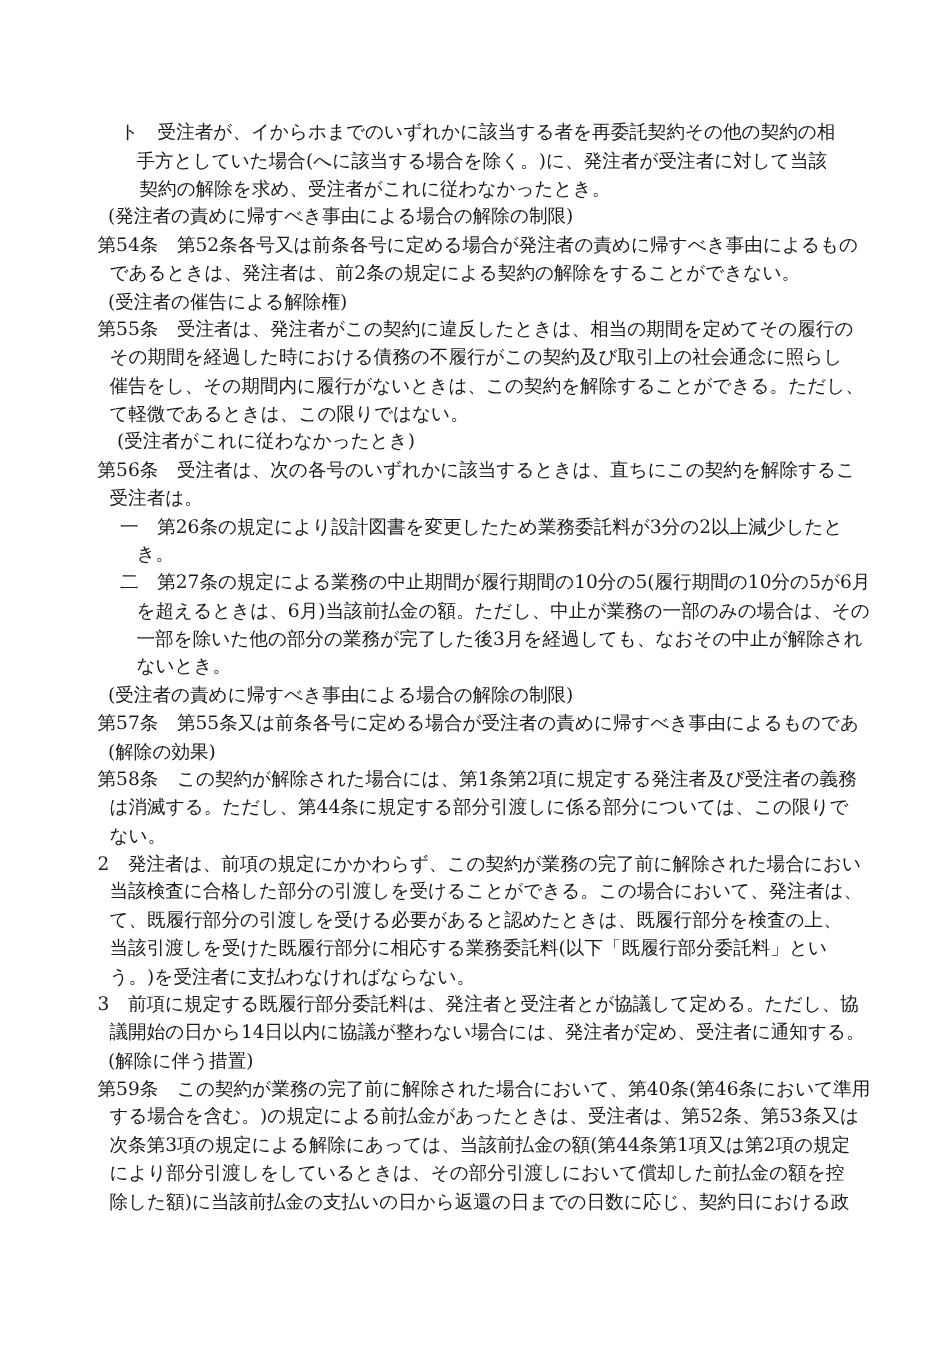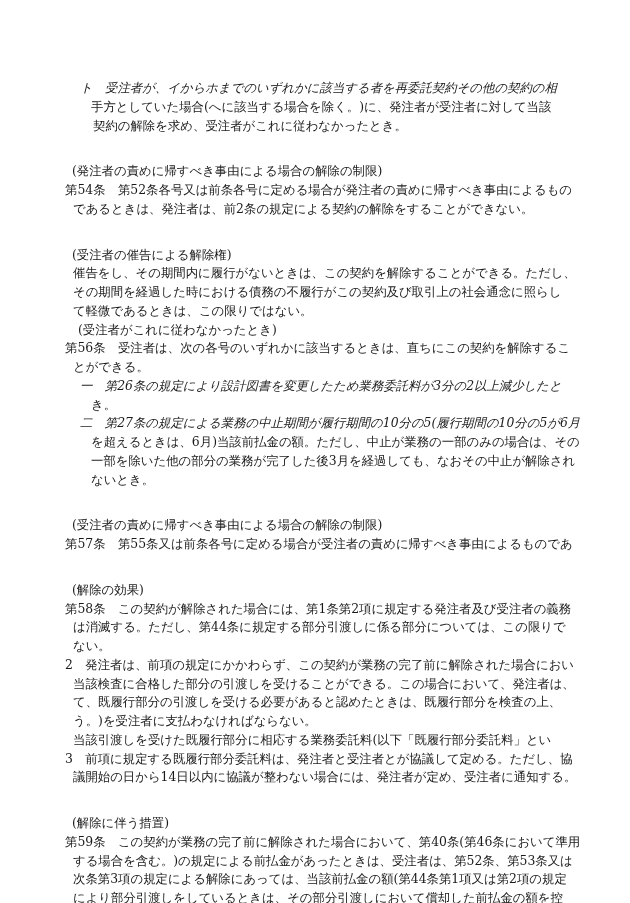--- a/index.html
+++ b/index.html
@@ -33,7 +33,7 @@
   .ind-b  { padding-left: 8px; }
   .ind-c  { padding-left: 7px; margin-top: 27px; }
   .ind-c2 { padding-left: 13px; }
-  .ind-d  { padding-left: 15px; font-style: italic; }
+  .ind-d  { padding-left: 15px; }
   .ind-e  { padding-left: 26px; }
   .ind-e2 { padding-left: 28px; }
 </style>

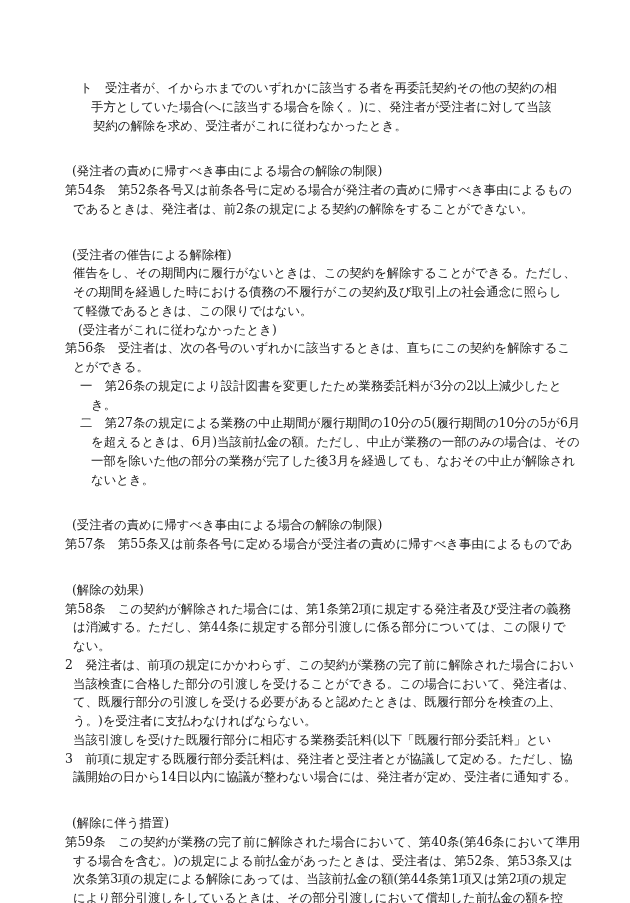--- a/index.html
+++ b/index.html
@@ -31,7 +31,7 @@
   
   .ind-a  { padding-left: 0; }
   .ind-b  { padding-left: 8px; }
-  .ind-c  { padding-left: 7px; margin-top: 27px; }
+  .ind-c  { padding-left: 7px; }
   .ind-c2 { padding-left: 13px; }
   .ind-d  { padding-left: 15px; }
   .ind-e  { padding-left: 26px; }

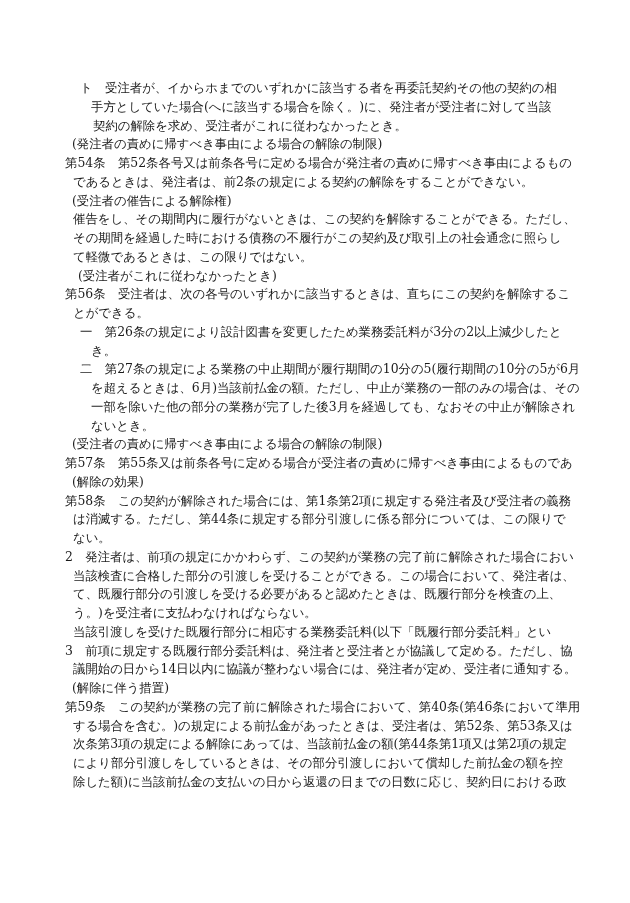--- a/index.html
+++ b/index.html
@@ -49,6 +49,7 @@
       <div class="line ind-a">第54条　第52条各号又は前条各号に定める場合が発注者の責めに帰すべき事由によるもの</div>
       <div class="line ind-b">であるときは、発注者は、前2条の規定による契約の解除をすることができない。</div>
       <div class="line ind-c">(受注者の催告による解除権)</div>
+      <div class="line ind-a">第55条　受注者は、発注者がこの契約に違反したときは、相当の期間を定めてその履行の</div>
       <div class="line ind-b">催告をし、その期間内に履行がないときは、この契約を解除することができる。ただし、</div>
       <div class="line ind-b">その期間を経過した時における債務の不履行がこの契約及び取引上の社会通念に照らし</div>
       <div class="line ind-b">て軽微であるときは、この限りではない。</div>

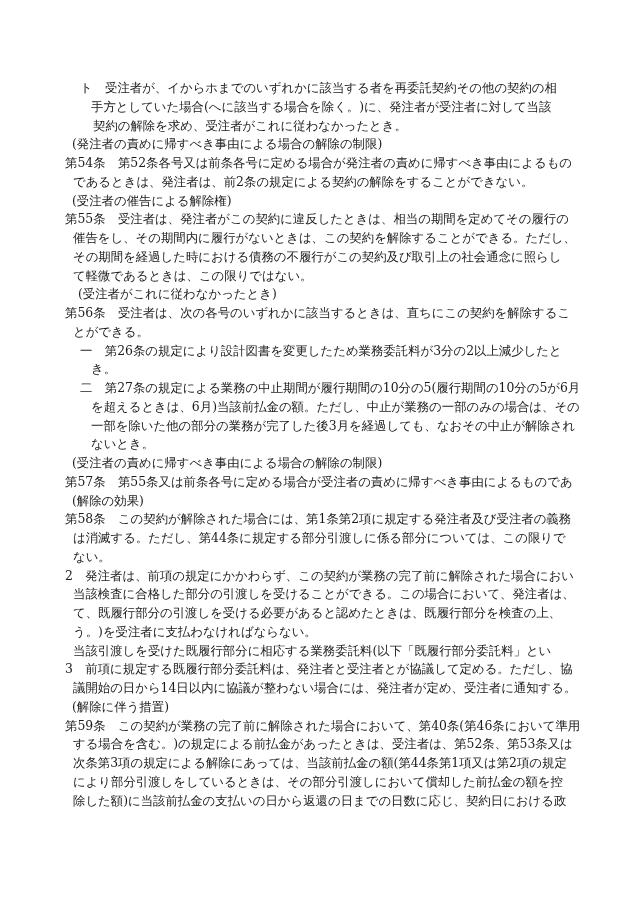--- a/index.html
+++ b/index.html
@@ -50,8 +50,8 @@
       <div class="line ind-b">であるときは、発注者は、前2条の規定による契約の解除をすることができない。</div>
       <div class="line ind-c">(受注者の催告による解除権)</div>
       <div class="line ind-a">第55条　受注者は、発注者がこの契約に違反したときは、相当の期間を定めてその履行の</div>
+      <div class="line ind-b">その期間を経過した時における債務の不履行がこの契約及び取引上の社会通念に照らし</div>
       <div class="line ind-b">催告をし、その期間内に履行がないときは、この契約を解除することができる。ただし、</div>
-      <div class="line ind-b">その期間を経過した時における債務の不履行がこの契約及び取引上の社会通念に照らし</div>
       <div class="line ind-b">て軽微であるときは、この限りではない。</div>
       <div class="line ind-c2">(受注者がこれに従わなかったとき)</div>
       <div class="line ind-a">第56条　受注者は、次の各号のいずれかに該当するときは、直ちにこの契約を解除するこ</div>

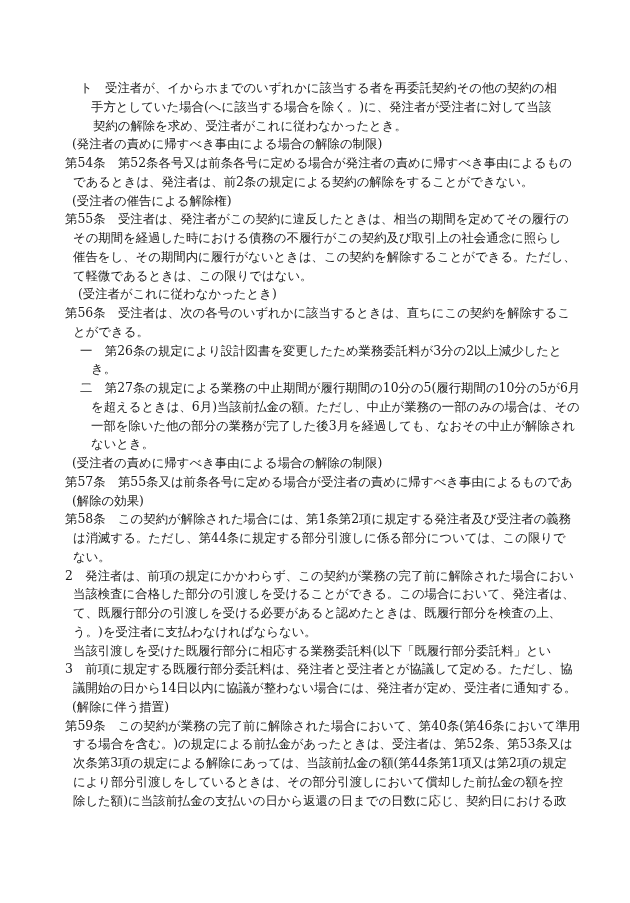--- a/index.html
+++ b/index.html
@@ -55,7 +55,7 @@
       <div class="line ind-b">て軽微であるときは、この限りではない。</div>
       <div class="line ind-c2">(受注者がこれに従わなかったとき)</div>
       <div class="line ind-a">第56条　受注者は、次の各号のいずれかに該当するときは、直ちにこの契約を解除するこ</div>
-      <div class="line ind-b">とができる。</div>
+      <div class="line ind-b">受注者は。</div>
       <div class="line ind-d">一　第26条の規定により設計図書を変更したため業務委託料が3分の2以上減少したと</div>
       <div class="line ind-e">き。</div>
       <div class="line ind-d">二　第27条の規定による業務の中止期間が履行期間の10分の5(履行期間の10分の5が6月</div>

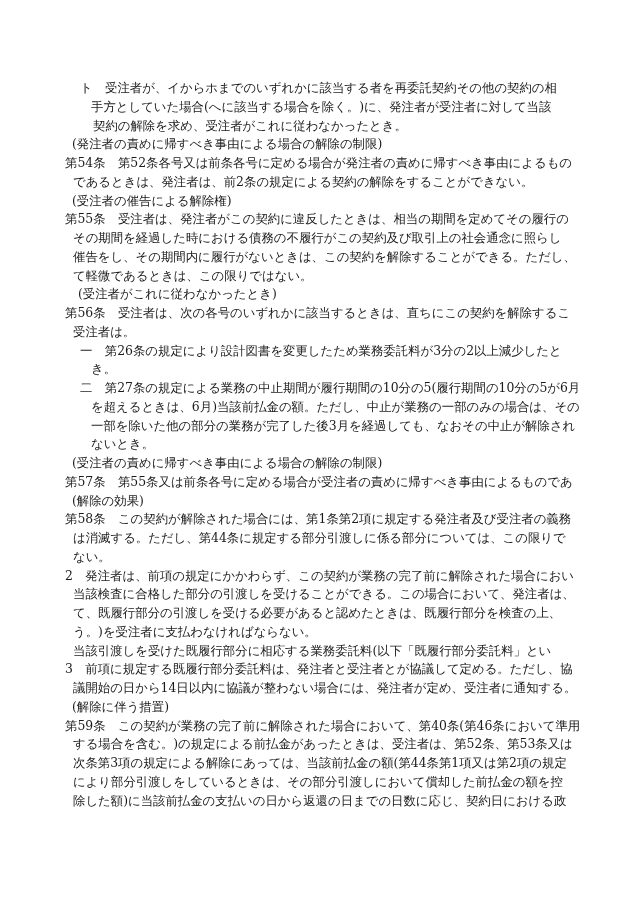--- a/index.html
+++ b/index.html
@@ -71,8 +71,8 @@
       <div class="line ind-a">2　発注者は、前項の規定にかかわらず、この契約が業務の完了前に解除された場合におい</div>
       <div class="line ind-b">当該検査に合格した部分の引渡しを受けることができる。この場合において、発注者は、</div>
       <div class="line ind-b">て、既履行部分の引渡しを受ける必要があると認めたときは、既履行部分を検査の上、</div>
+      <div class="line ind-b">当該引渡しを受けた既履行部分に相応する業務委託料(以下「既履行部分委託料」とい</div>
       <div class="line ind-b">う。)を受注者に支払わなければならない。</div>
-      <div class="line ind-b">当該引渡しを受けた既履行部分に相応する業務委託料(以下「既履行部分委託料」とい</div>
       <div class="line ind-a">3　前項に規定する既履行部分委託料は、発注者と受注者とが協議して定める。ただし、協</div>
       <div class="line ind-b">議開始の日から14日以内に協議が整わない場合には、発注者が定め、受注者に通知する。</div>
       <div class="line ind-c">(解除に伴う措置)</div>

